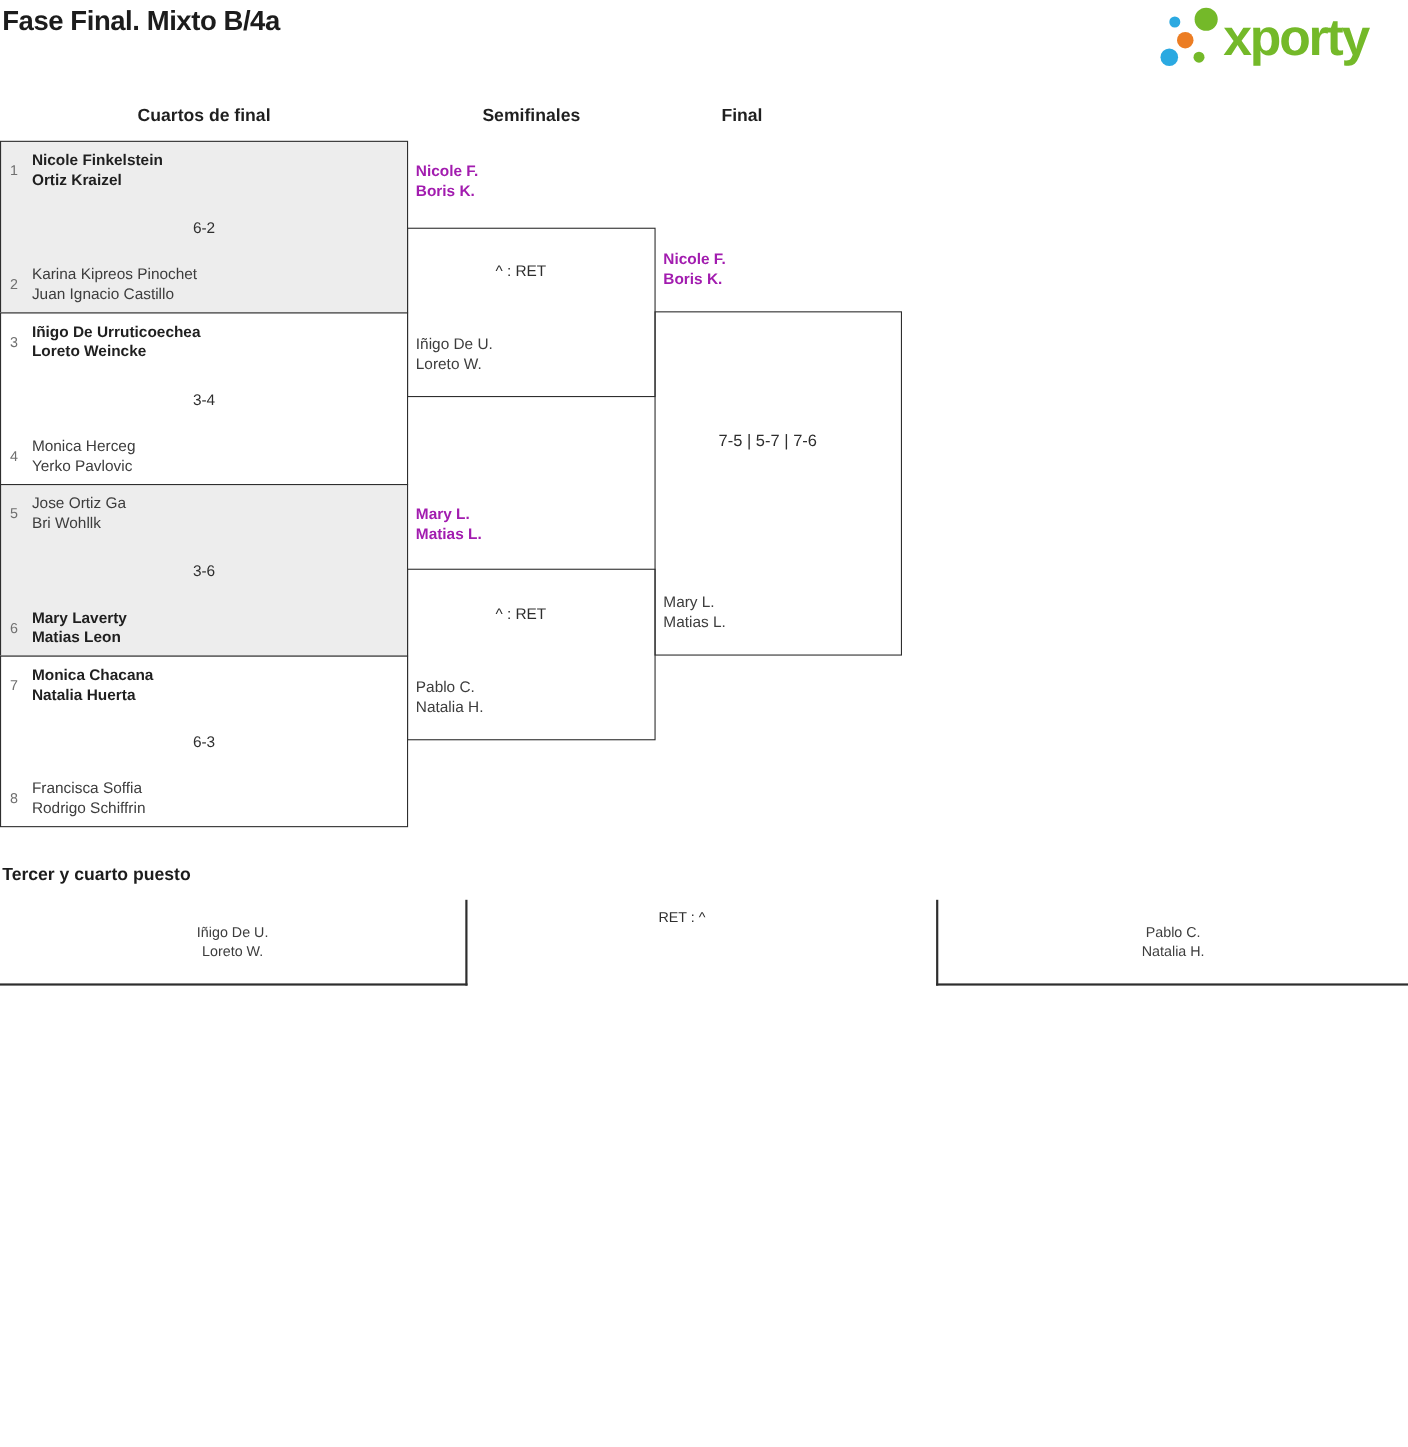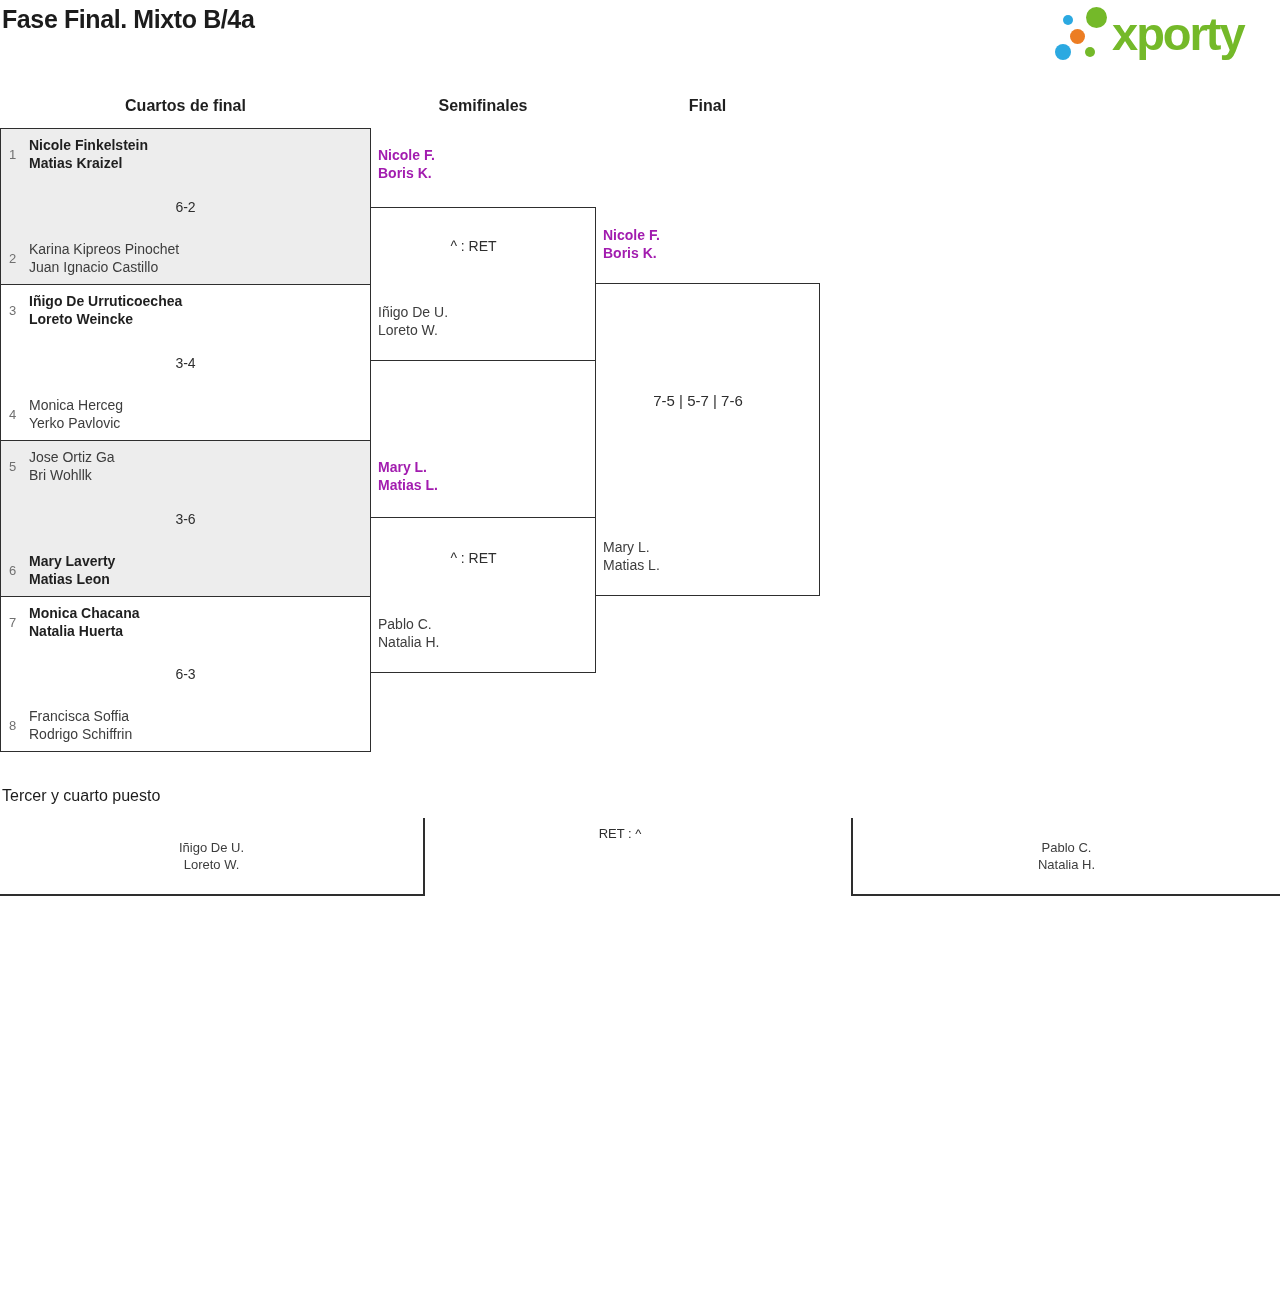--- a/index.html
+++ b/index.html
@@ -32,7 +32,7 @@
   }
   .ch-qf  { left:0;     width:371px; }
   .ch-sf  { left:370px; width:226px; }
-  .ch-f   { left:595px; width:225px; }
+  .ch-f   { left:562px; width:225px; }
   
   .qf {
     position:absolute; left:0; width:371px; height:157px;

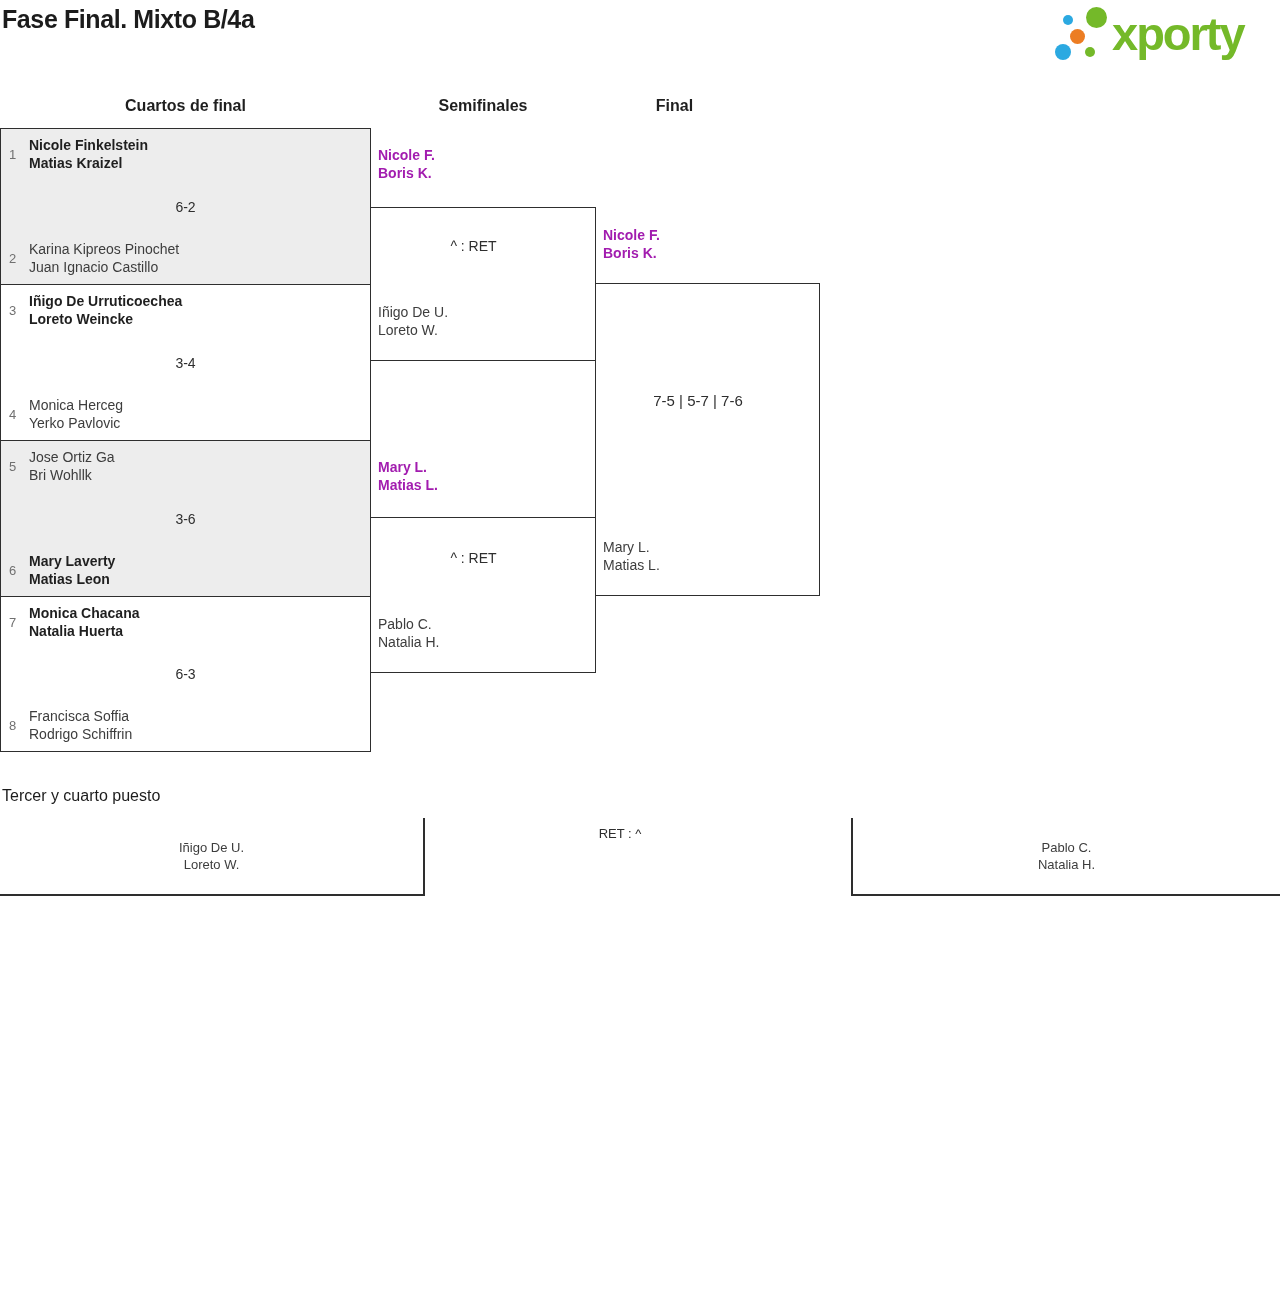--- a/index.html
+++ b/index.html
@@ -115,7 +115,7 @@
       <span class="seed">1</span>
       <span class="names w">
         <div>Nicole Finkelstein</div>
-        <div>Matias Kraizel</div>
+        <div>Ortiz Kraizel</div>
       </span>
     </div>
     <div class="qf-score">6-2</div>

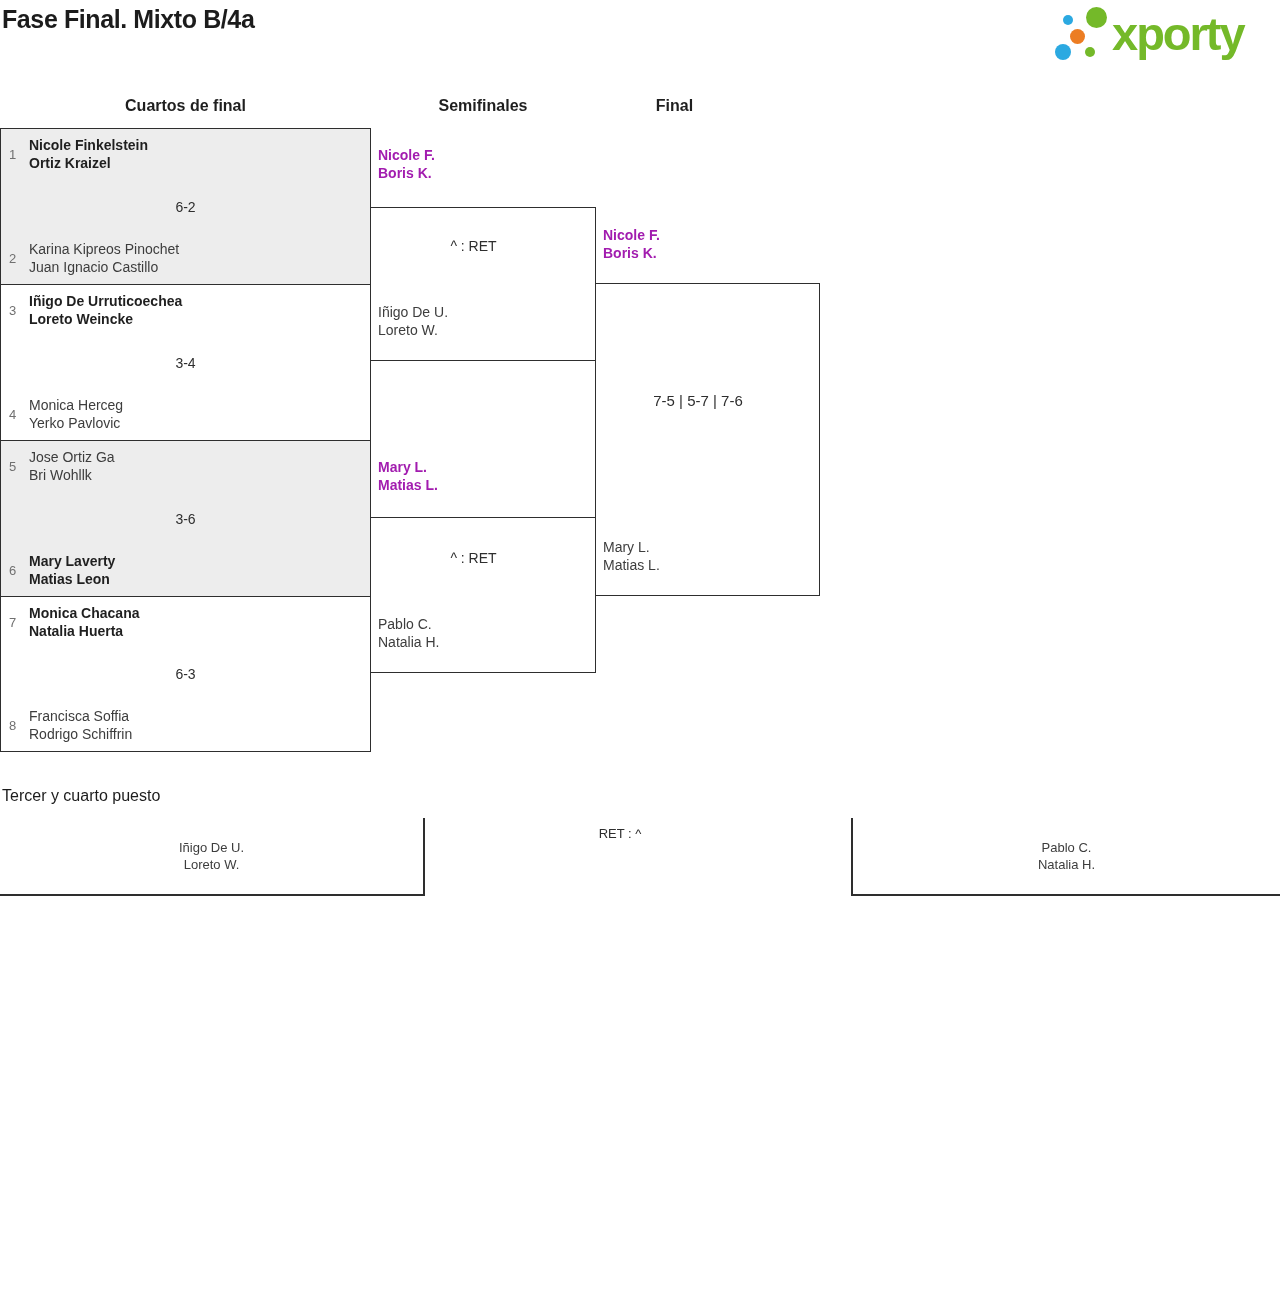--- a/index.html
+++ b/index.html
@@ -74,7 +74,7 @@
   }
   
   .tp-heading {
-    position:absolute; left:2px; top:787px; font-size:16px; font-weight:400; color:#1c1c1c;
+    position:absolute; left:2px; top:787px; font-size:16px; font-weight:700; color:#1c1c1c;
   }
   .tp-box {
     position:absolute; top:818px; height:78px;

